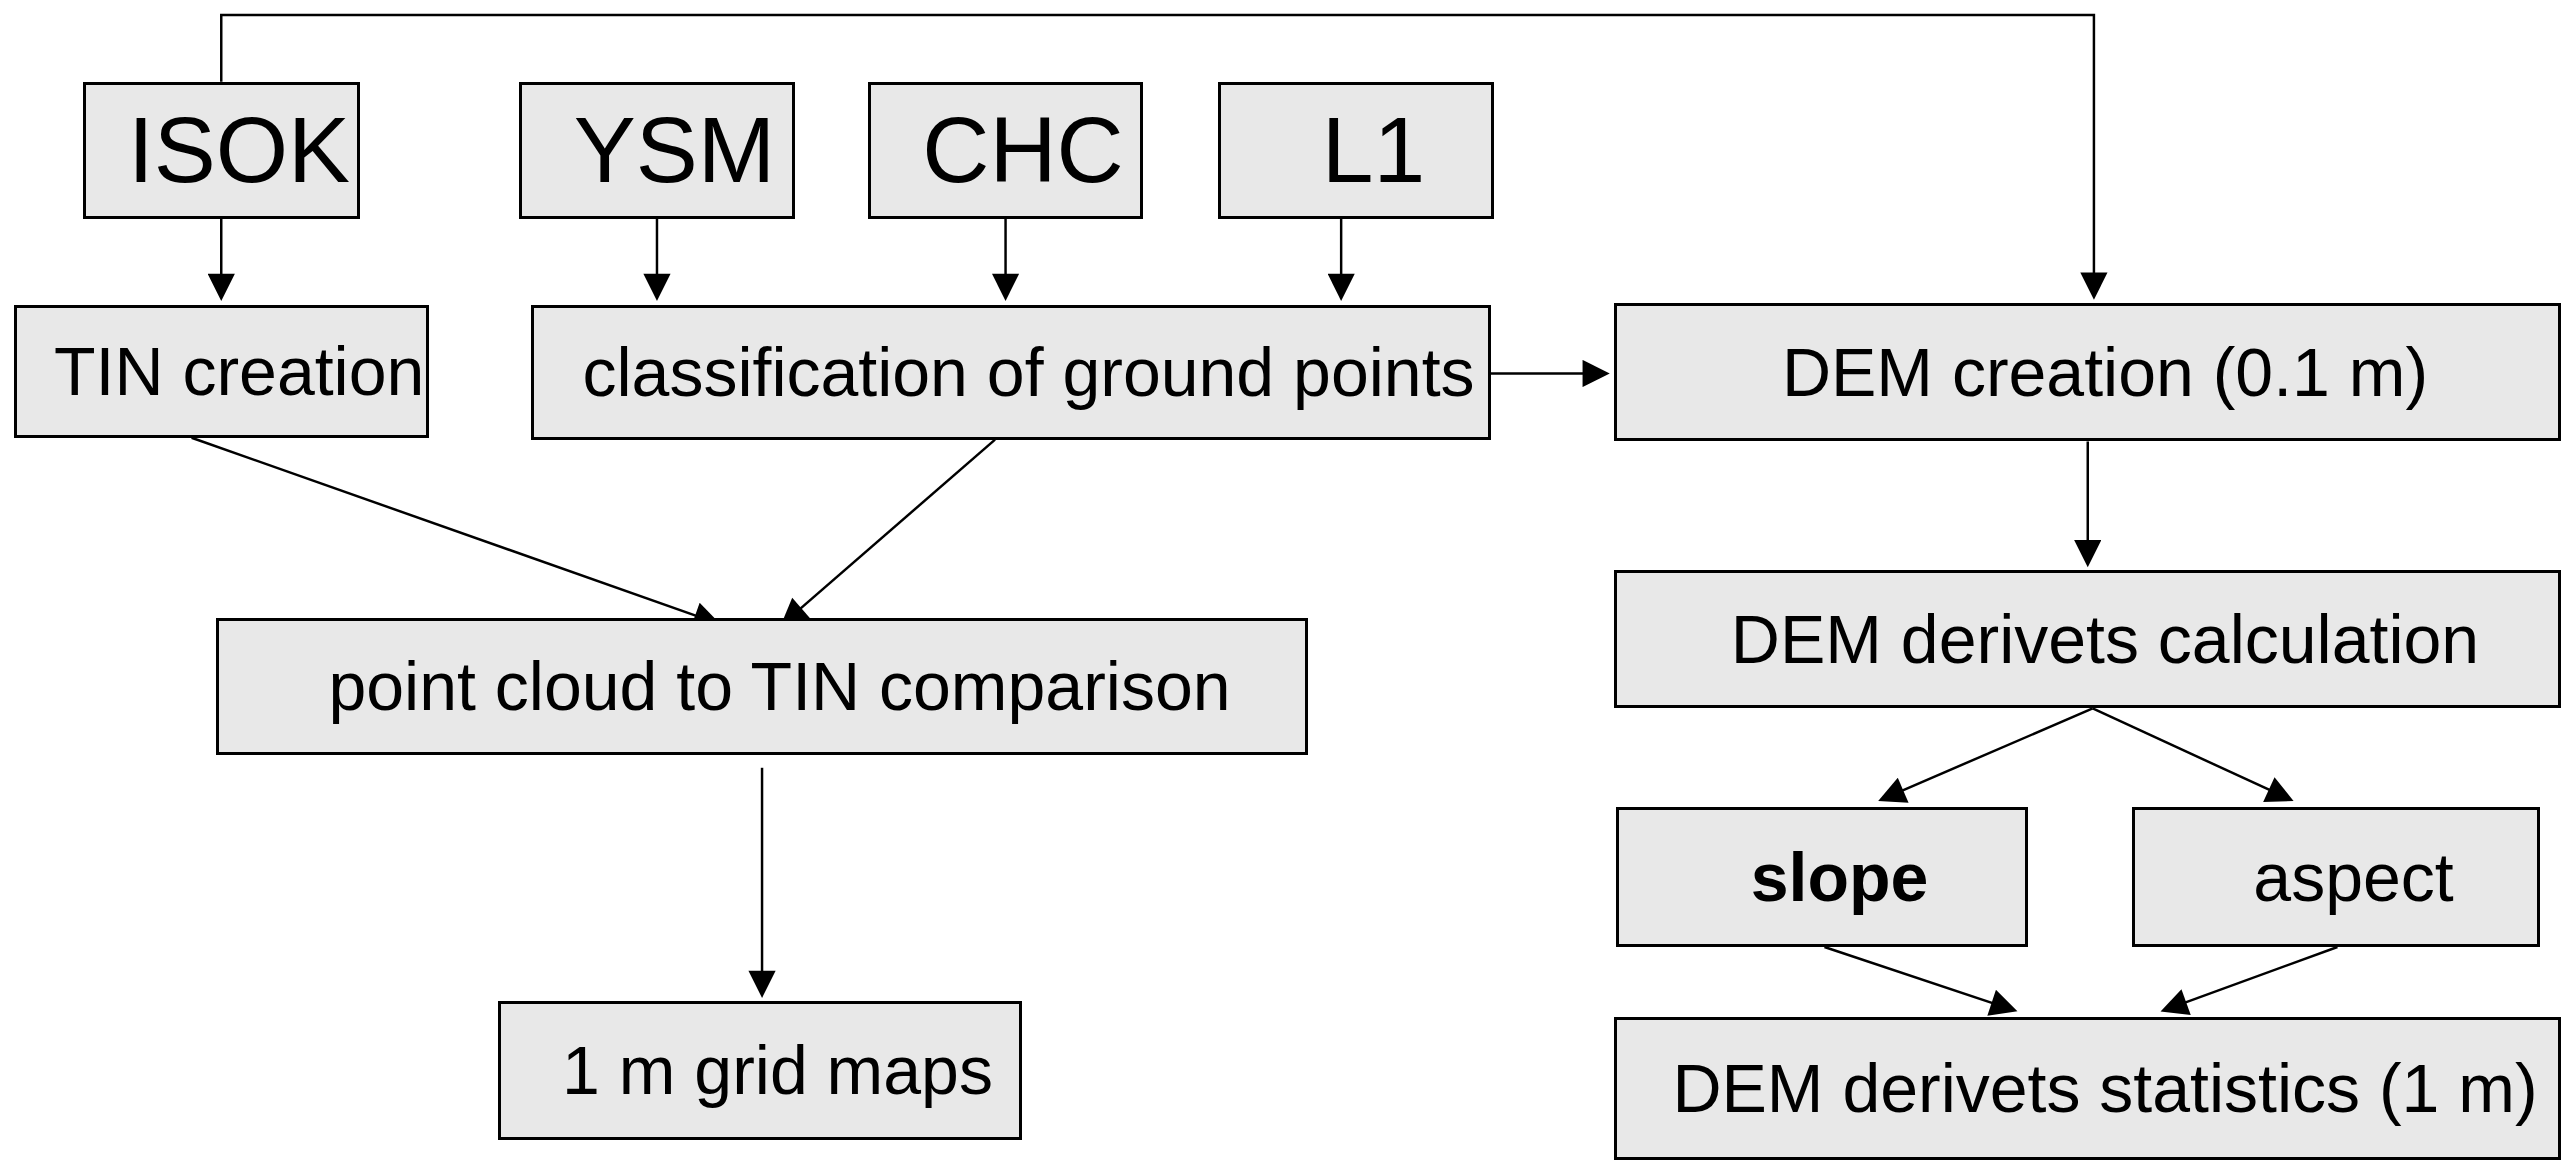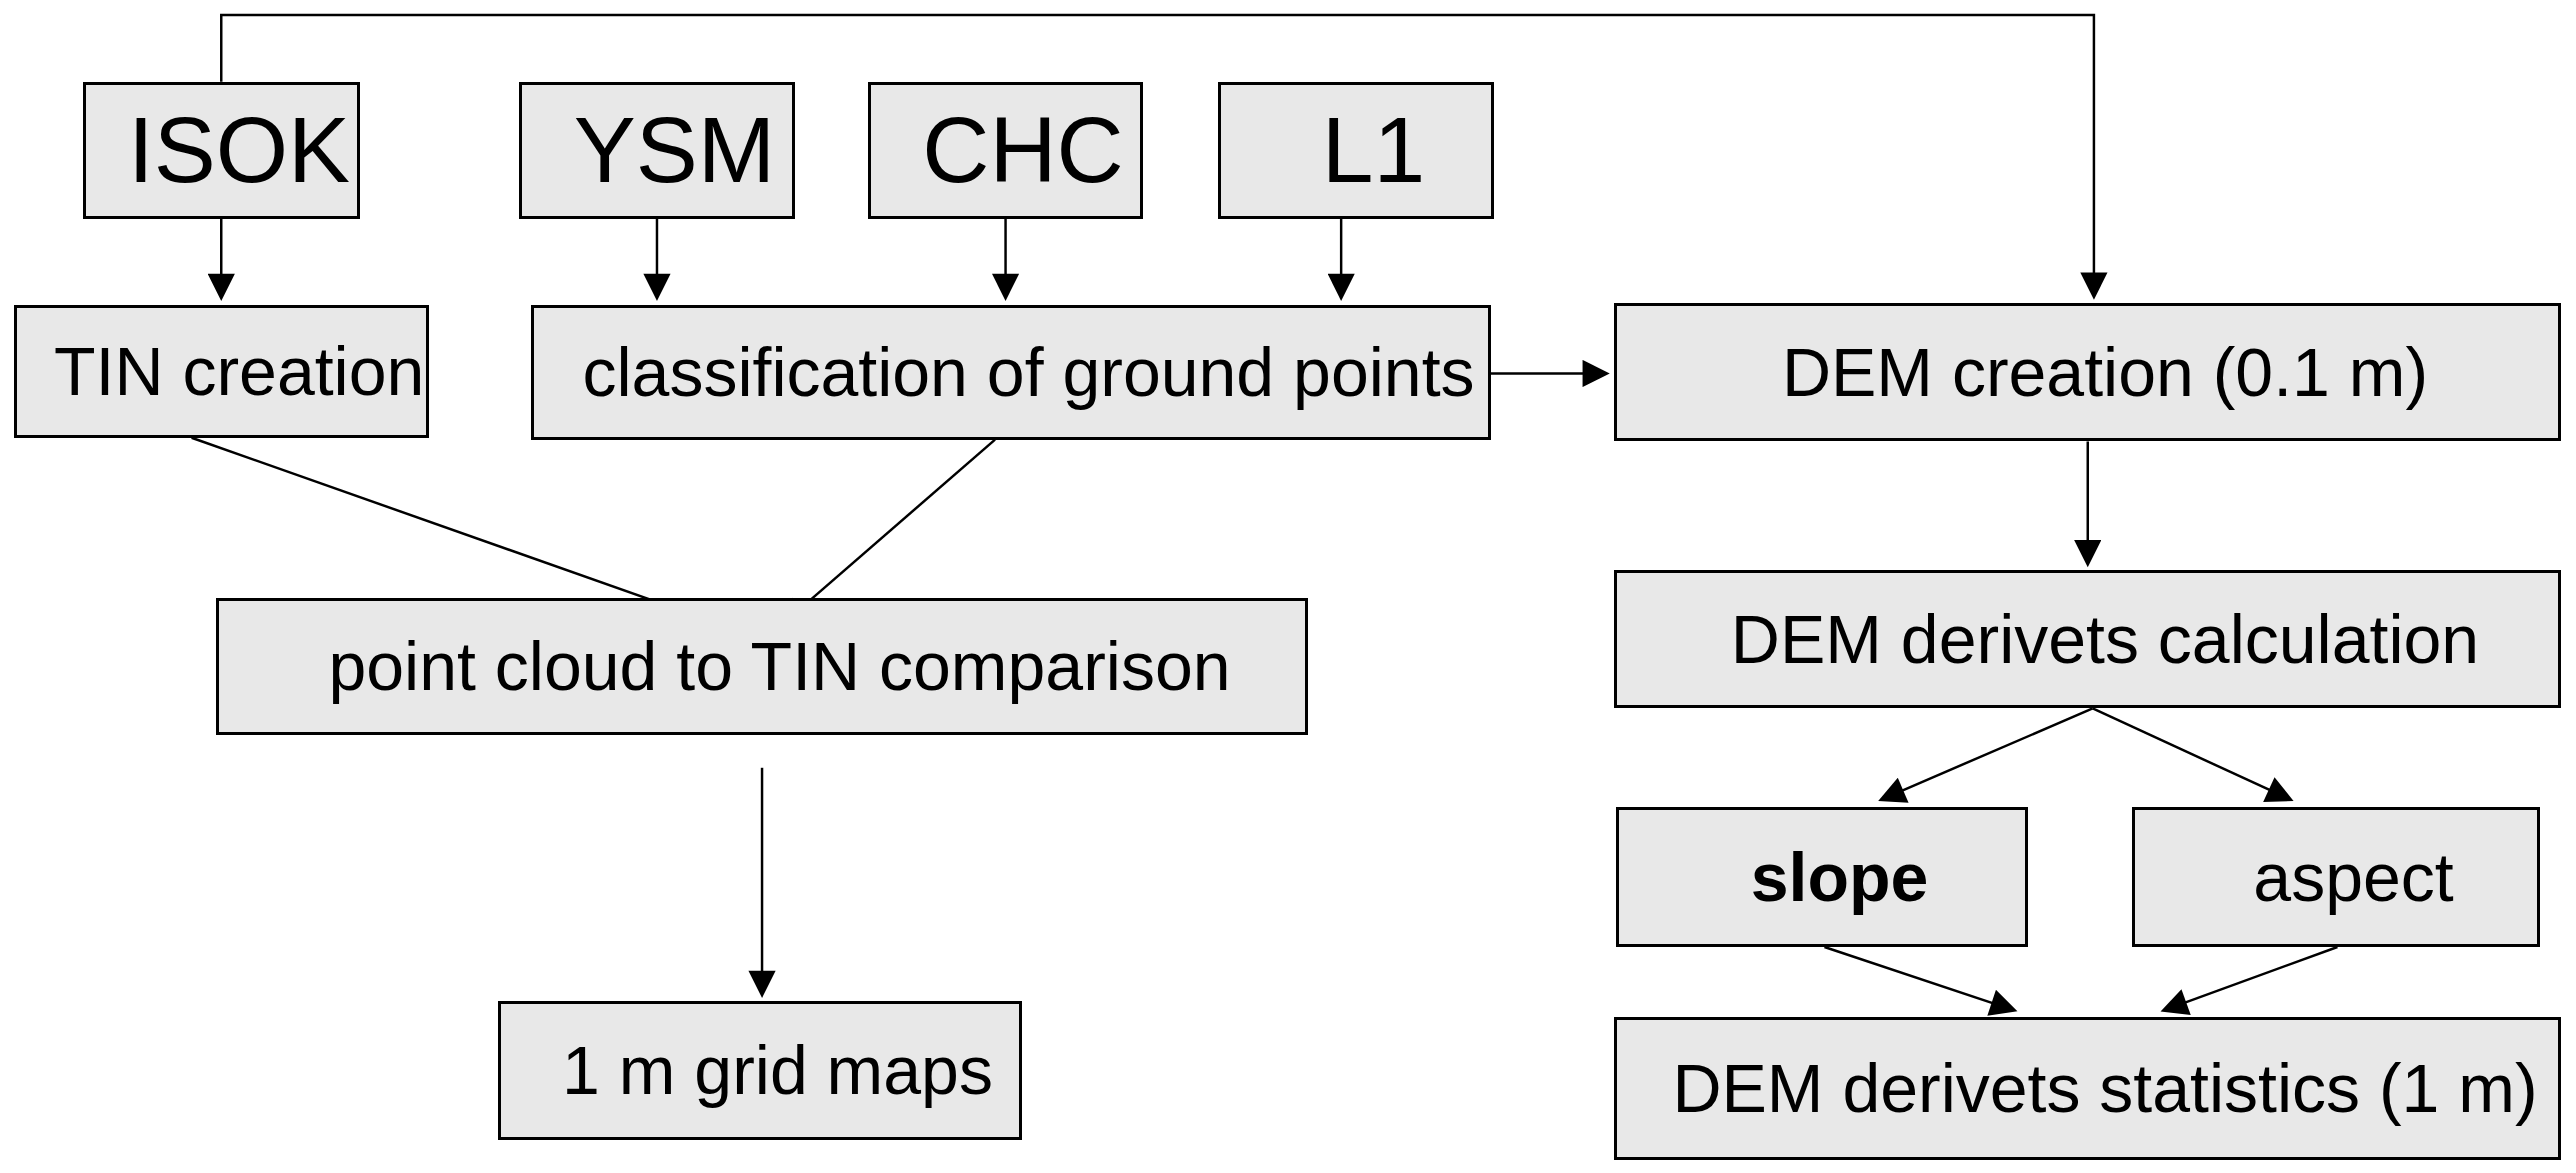--- a/index.html
+++ b/index.html
@@ -48,7 +48,7 @@
   .n-tin       { left: 14.2px;   top: 305px;  width: 415px;  height: 133px; }
   .n-class     { left: 519px;  top: 305px;  width: 960px; height: 135px; margin-left: 12px; }
   .n-demcre    { left: 1614px; top: 303px;  width: 947px; height: 138px; }
-  .n-pcloud    { left: 216px;  top: 598px; width: 1092px; height: 137px; }
+  .n-pcloud    { left: 216px;  top: 618px; width: 1092px; height: 137px; }
   .n-grid      { left: 498px;  top: 1001px; width: 524px;  height: 139px; }
   .n-calc      { left: 1614px; top: 570px;  width: 947px; height: 138px; }
   .n-slope     { left: 1616px; top: 807px; width: 412px;  height: 140px; font-weight: bold; }

